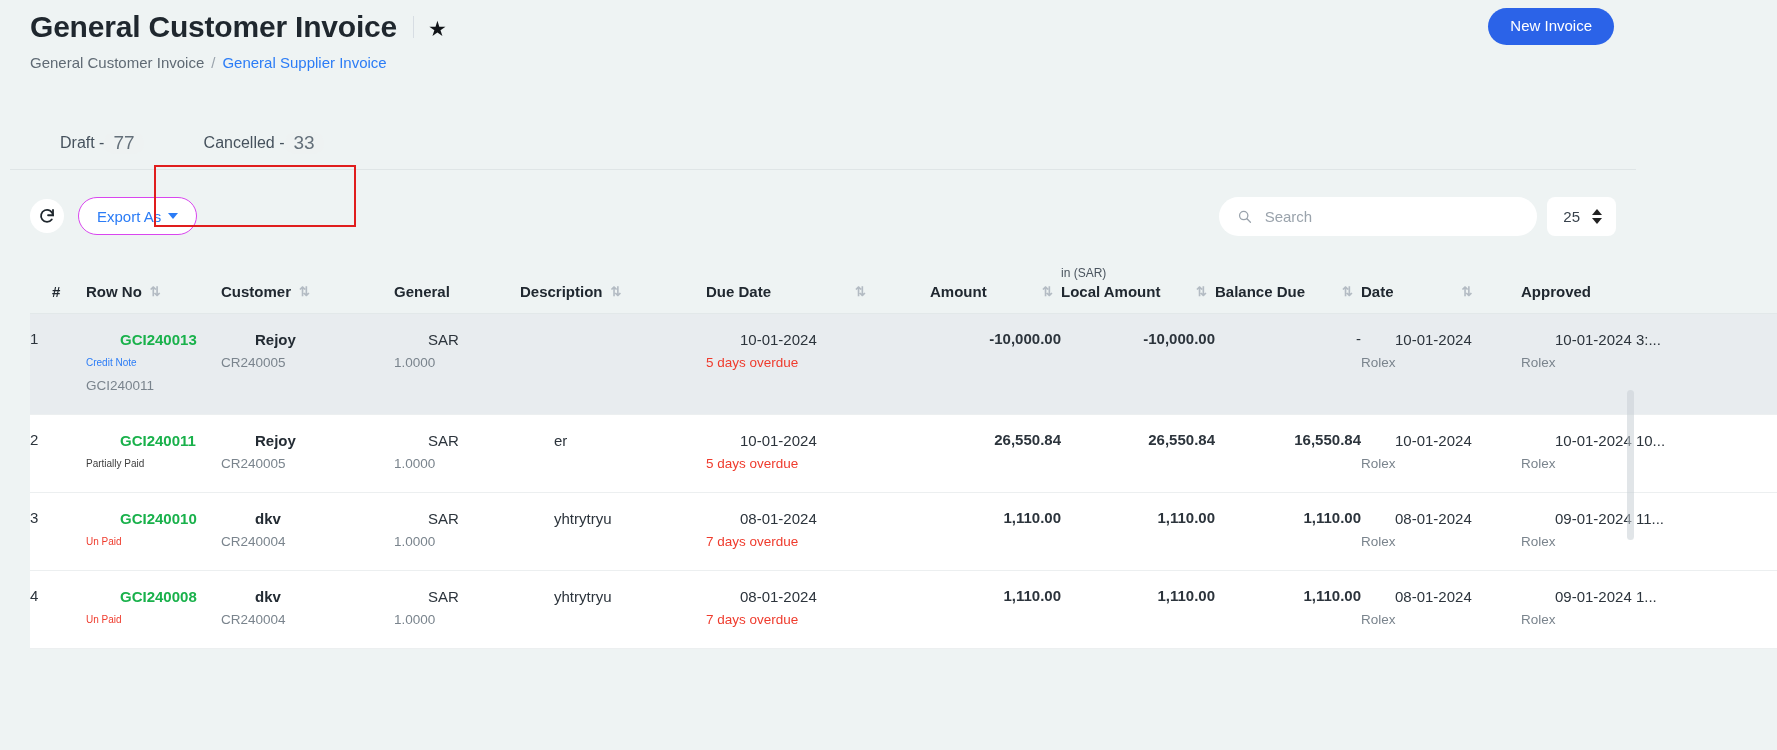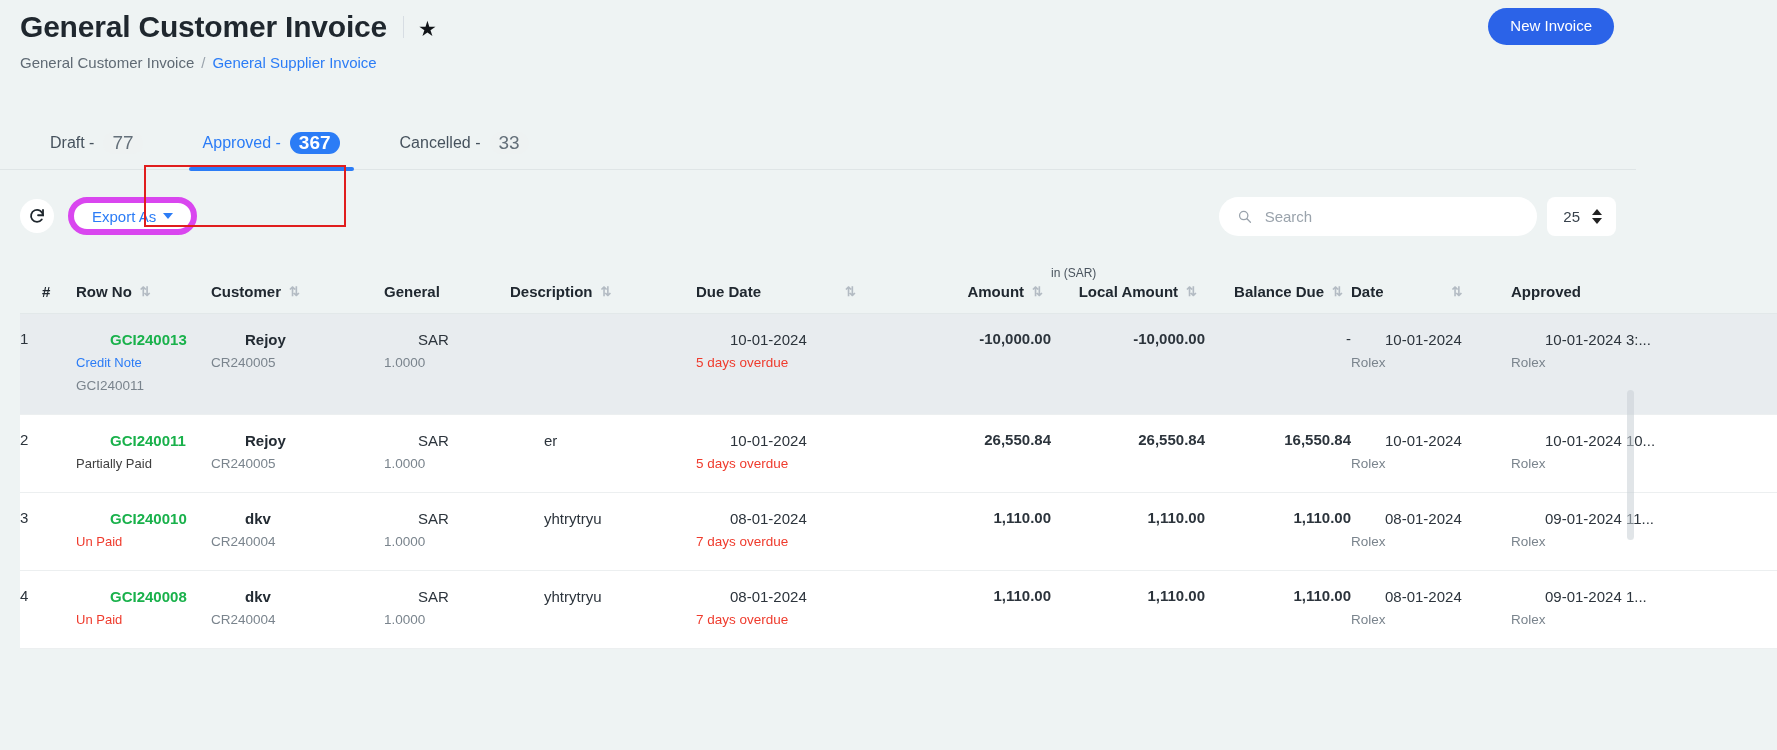--- a/index.html
+++ b/index.html
@@ -16,6 +16,7 @@
     width: 1636px;
     height: 750px;
     background: #eef3f3;
+    padding-left: 10px;
   }
 
   

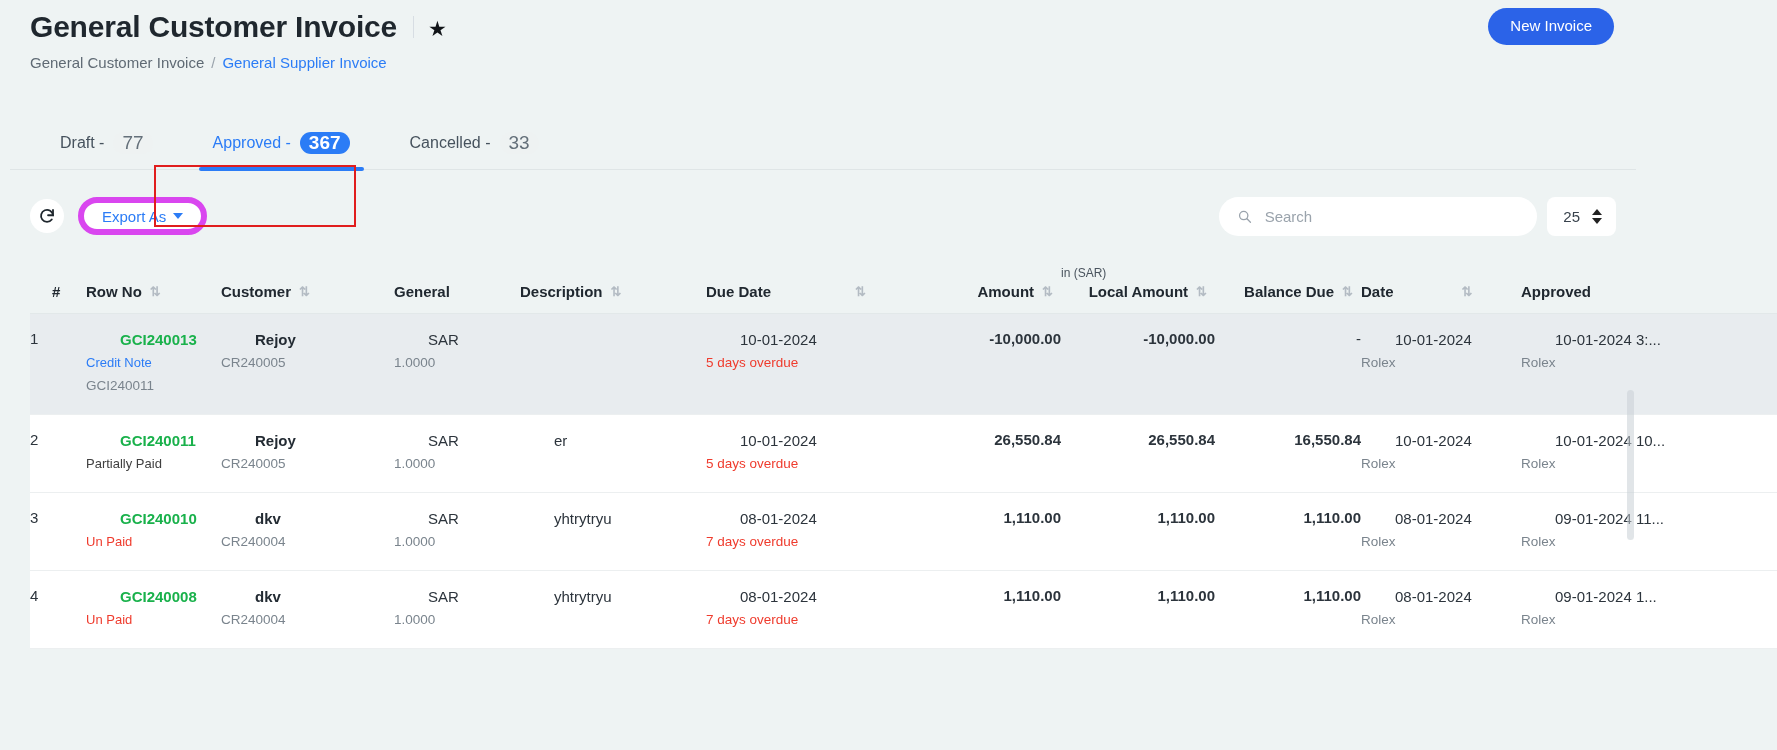--- a/index.html
+++ b/index.html
@@ -94,7 +94,7 @@
     position: relative;
     display: flex;
     align-items: center;
-    gap: 9px;
+    gap: 0;
     padding: 0 30px 18px 30px;
     font-size: 16px;
     color: #46525d;

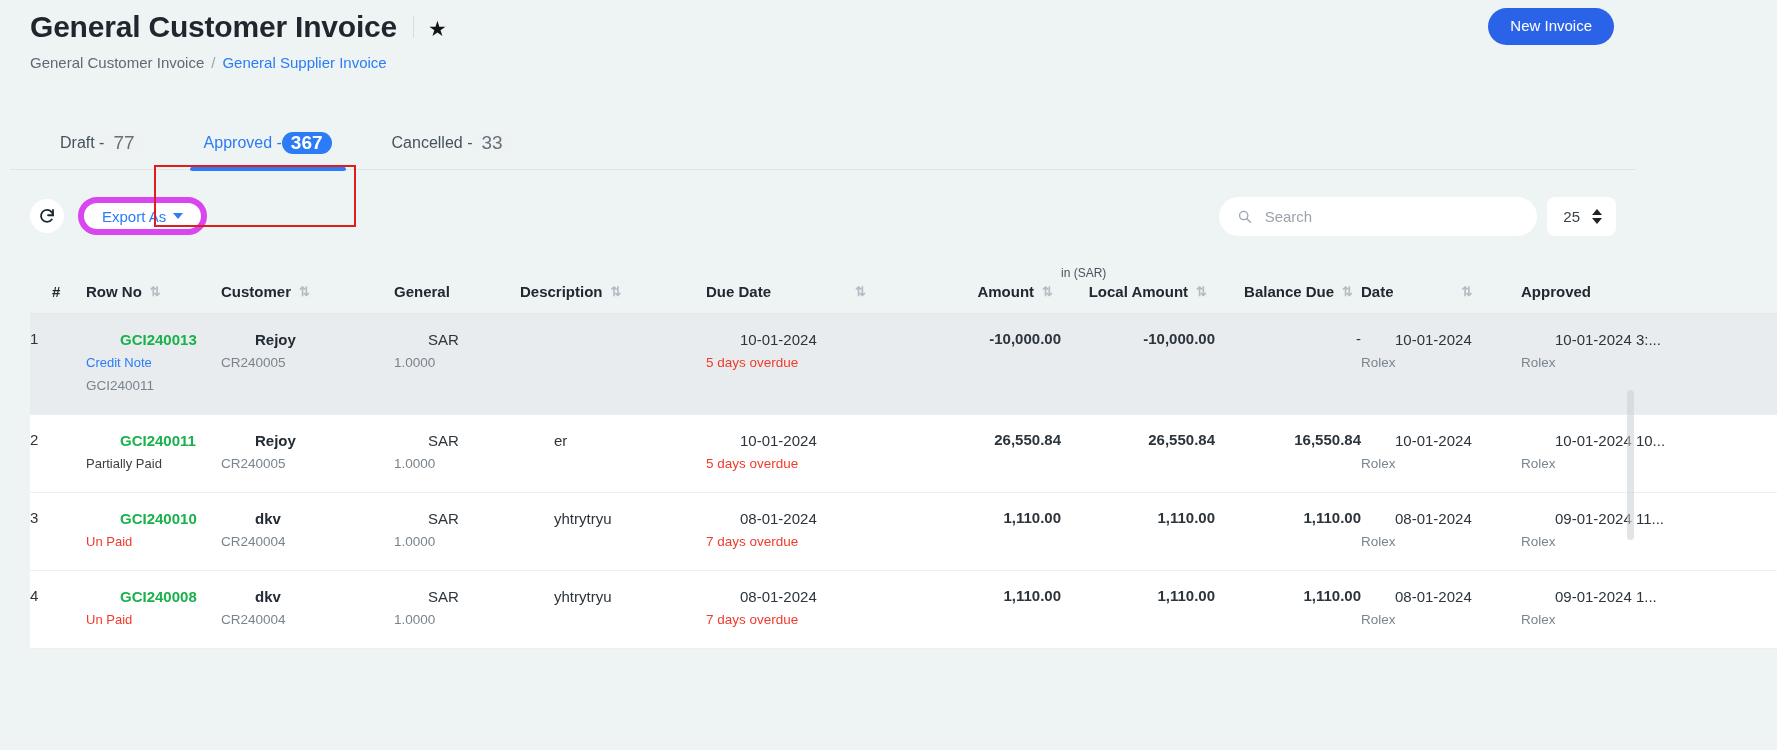--- a/index.html
+++ b/index.html
@@ -325,11 +325,6 @@
         <span>Draft -</span>
         <span class="count-pill">77</span>
 
-      </div>
-      <div class="tab active">
-        <span>Approved -</span>
-        <span class="count-pill">367</span>
-        <span class="underline"></span>
       </div>
       <div class="tab">
         <span>Cancelled -</span>

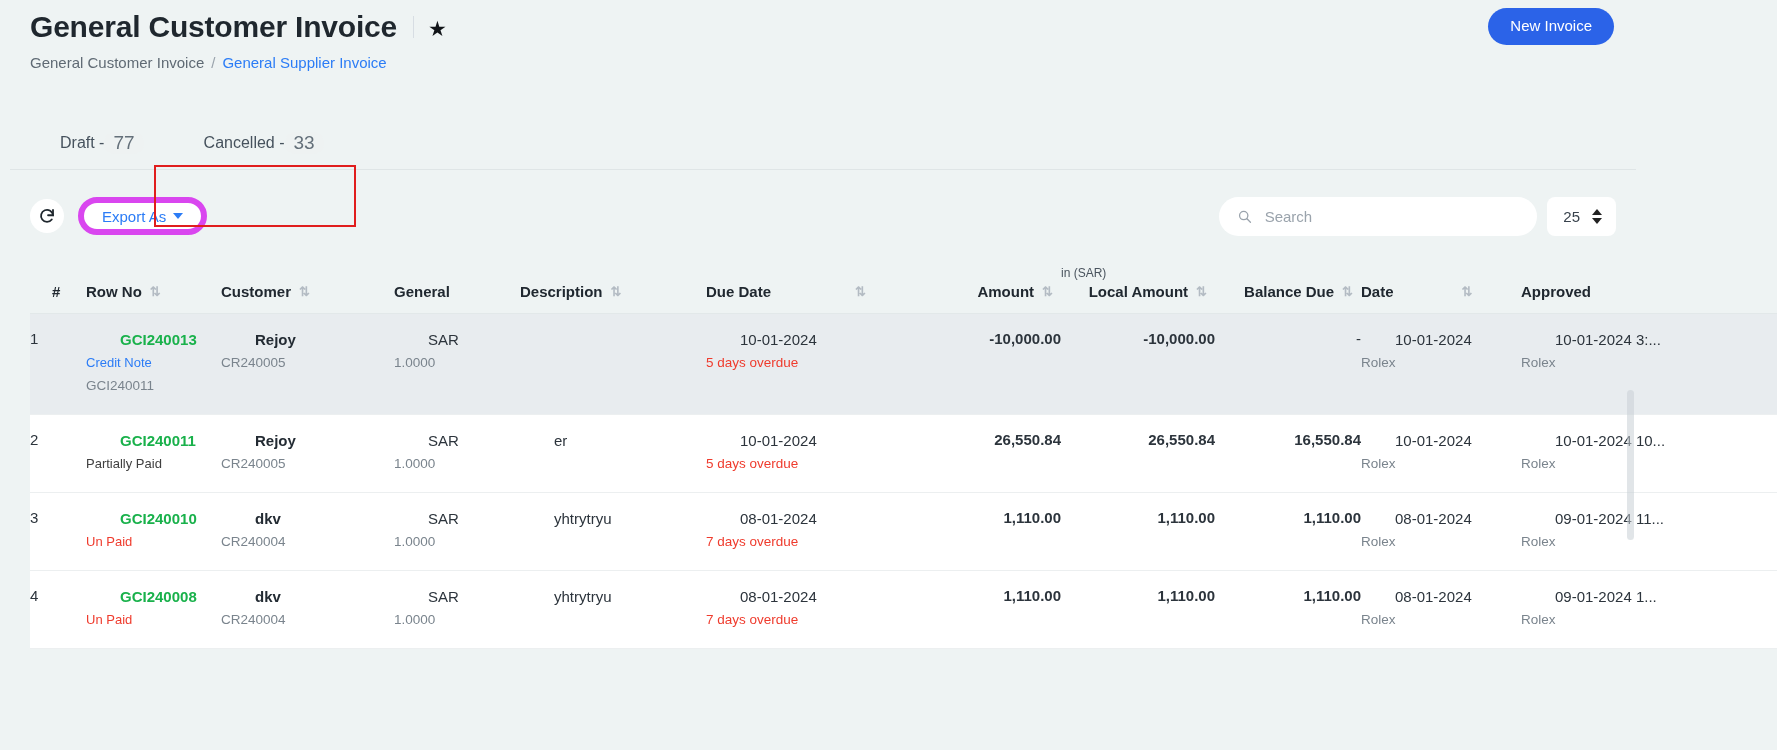--- a/index.html
+++ b/index.html
@@ -164,7 +164,7 @@
     display: flex; align-items: center; gap: 7px;
     height: 38px;
     padding: 0 18px;
-    border: 6px solid #d946ef;
+    border: 1px solid #d946ef;
     border-radius: 19px;
     background: #ffffff;
     color: #2b7cf6;

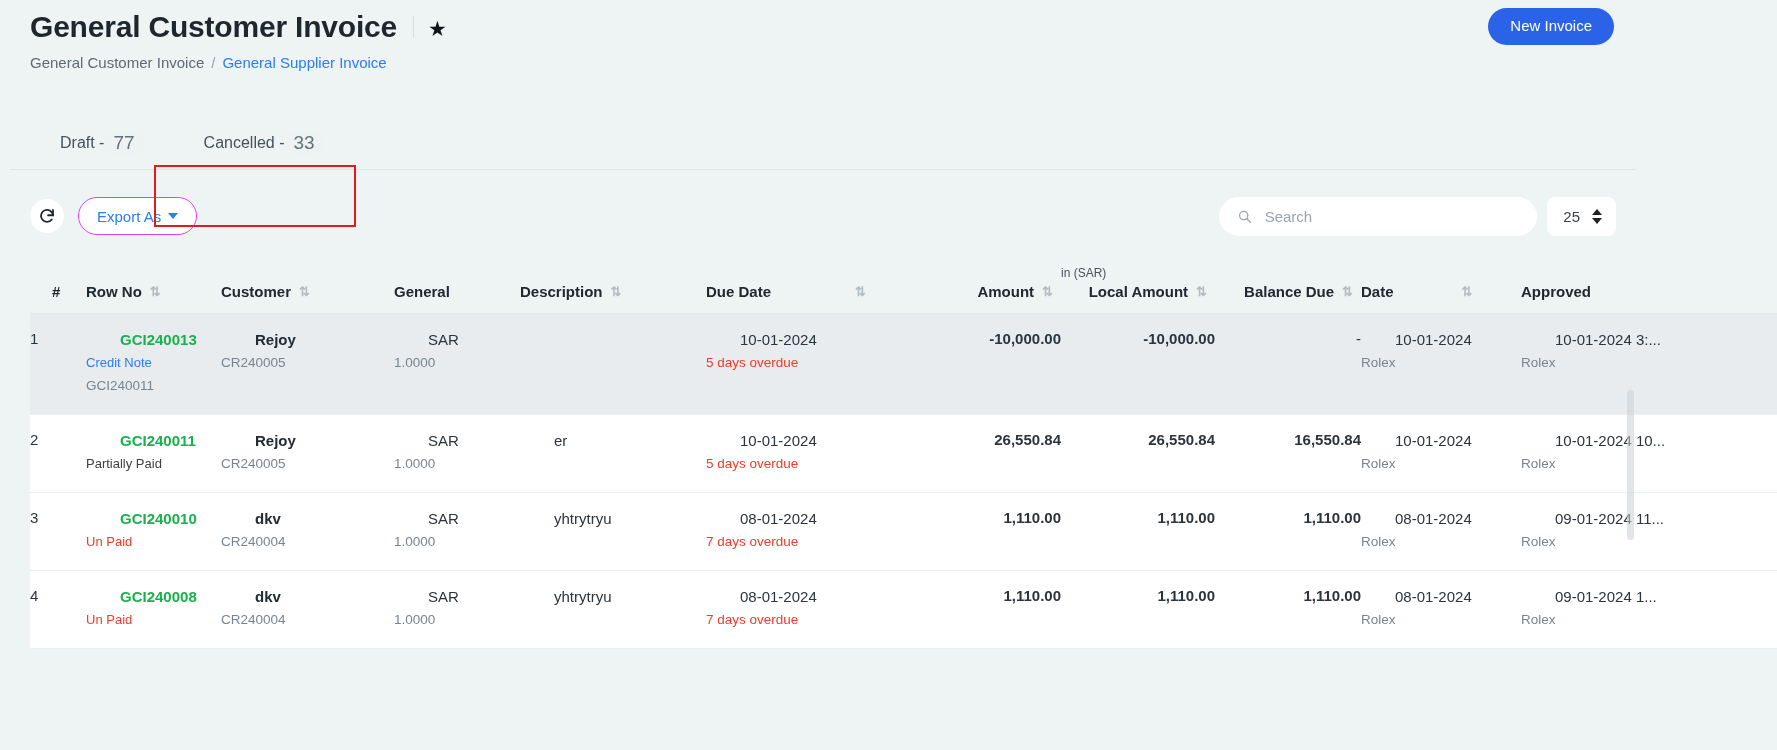--- a/index.html
+++ b/index.html
@@ -243,7 +243,7 @@
     white-space: nowrap;
   }
   .th-inner { display: flex; align-items: center; gap: 8px; }
-  .th-inner.right { justify-content: flex-end; padding-right: 10px; }
+  .th-inner.right { justify-content: space-between; padding-right: 10px; }
   .sort-icon {
     color: #b3bbc3;
     font-size: 13px;

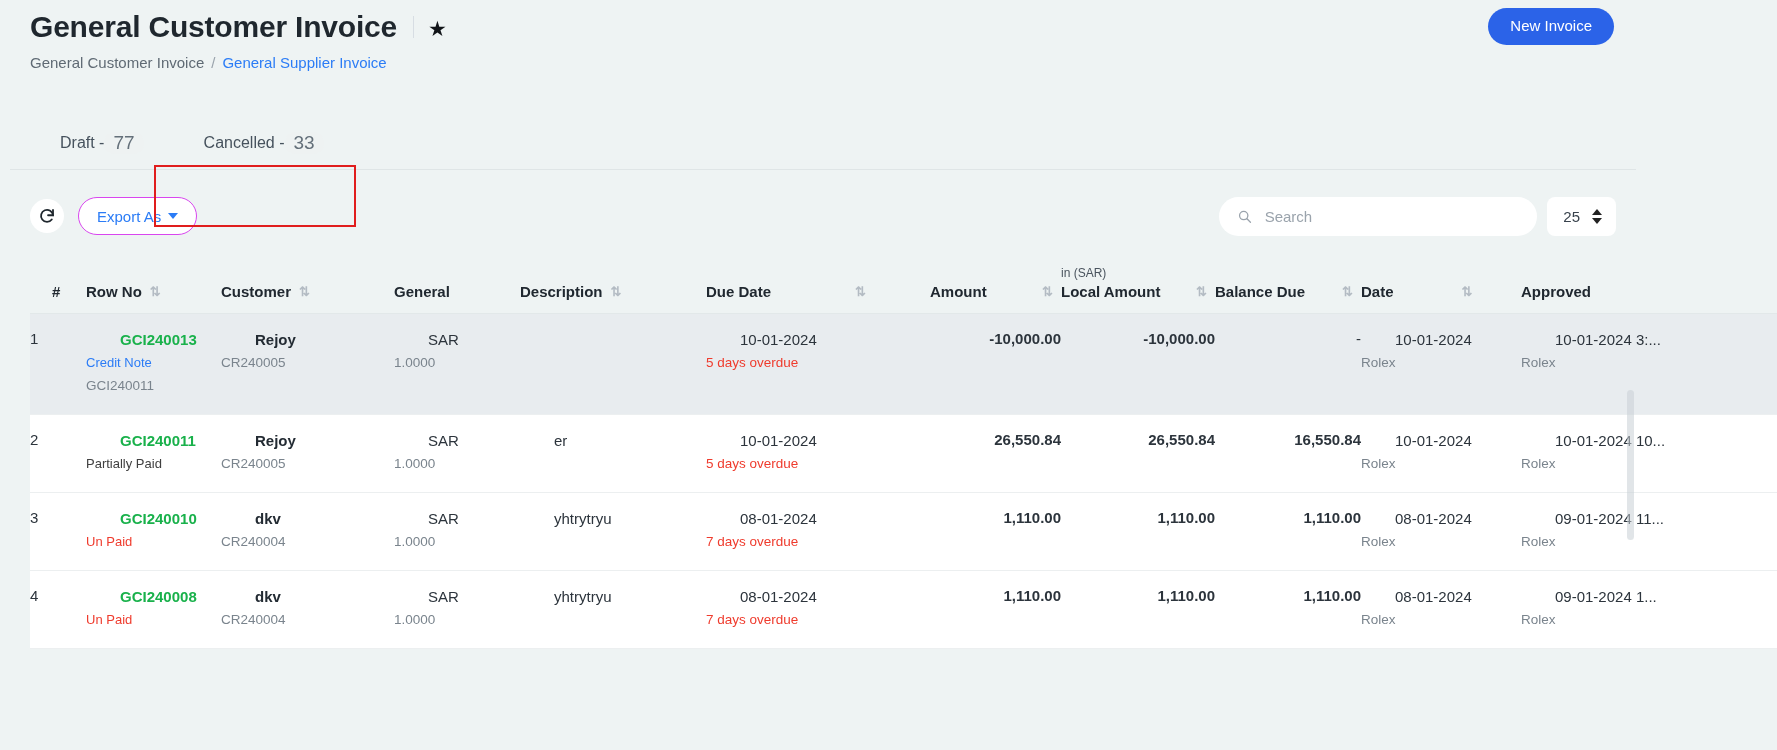--- a/index.html
+++ b/index.html
@@ -278,7 +278,7 @@
     margin-top: 3px;
   }
   .rowno-link { color: #19b14b; font-weight: 700; cursor: pointer; }
-  .status { font-size: 13px; line-height: 20px; margin-top: 3px; }
+  .status { font-size: 10px; line-height: 20px; margin-top: 3px; }
   .status.credit-note { color: #2b7cf6; cursor: pointer; }
   .status.partially-paid { color: #404040; }
   .status.un-paid { color: #ef3b2d; }

